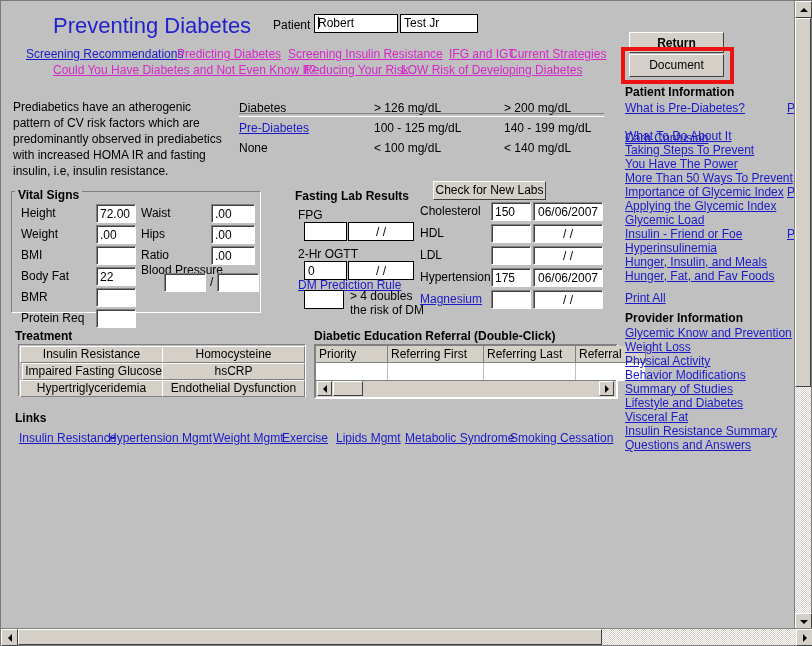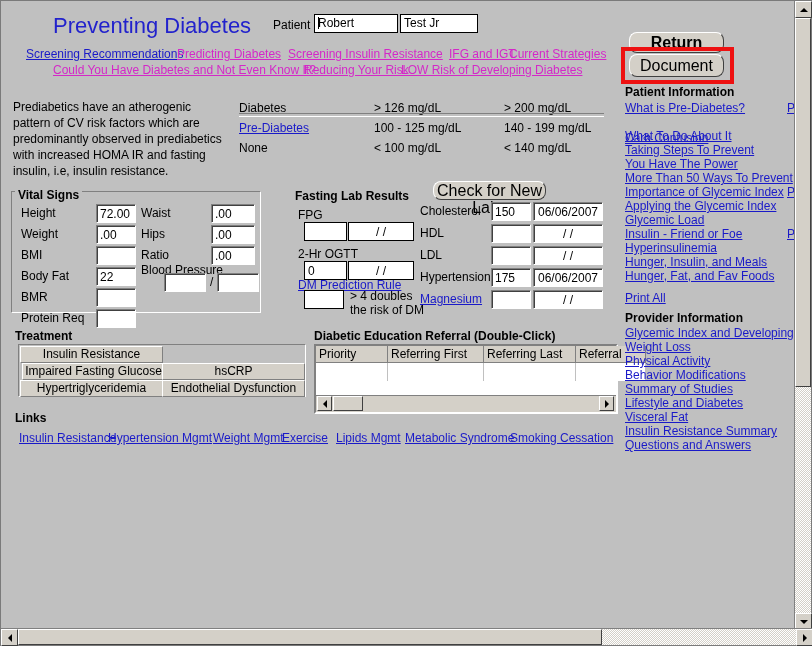--- a/index.html
+++ b/index.html
@@ -75,12 +75,11 @@
     border-right: 1px solid #404040;
     border-bottom: 1px solid #404040;
     font-family: "Liberation Sans", sans-serif;
-    font-size: 16px;
+    font-size: 12px;
     color: #000;
     text-align: center;
     cursor: pointer;
     line-height: 20px;
-    border-radius: 8px;
   }
   #btn-return { left: 628px; top: 31px; width: 95px; height: 21px; font-weight: bold; }
   #btn-document { left: 628px; top: 53px; width: 95px; height: 23px; line-height: 21px; }

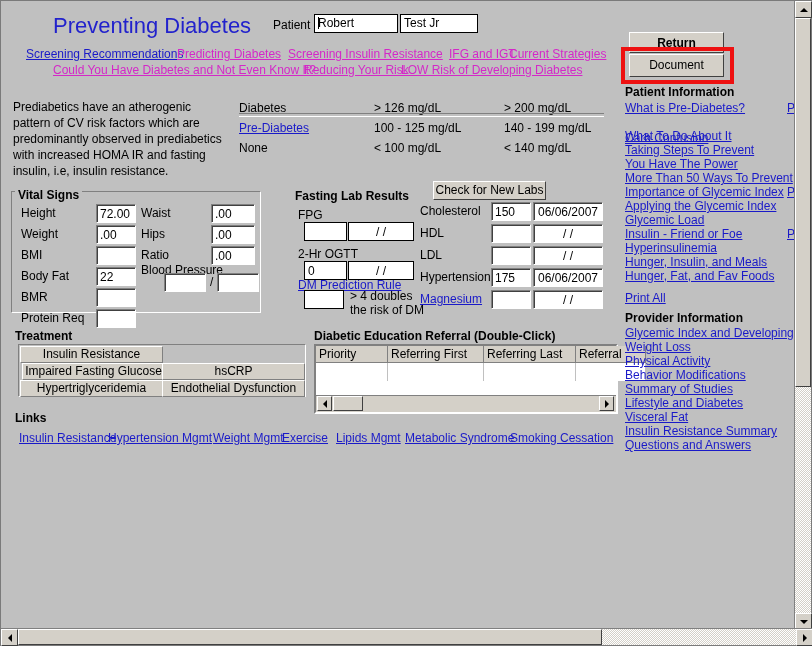--- a/index.html
+++ b/index.html
@@ -449,7 +449,7 @@
     <div class="rlink" style="top:290px;">Print All</div>
     <div class="hdr" style="left:624px; top:310px;">Provider Information</div>
     <div id="pr-links">
-        <div class="rlink" style="top: 325px;">Glycemic Index and Developing</div>
+        <div class="rlink" style="top: 325px;">Glycemic Know and Prevention</div>
         <div class="rlink" style="top: 339px;">Weight Loss</div>
         <div class="rlink" style="top: 353px;">Physical Activity</div>
         <div class="rlink" style="top: 367px;">Behavior Modifications</div>

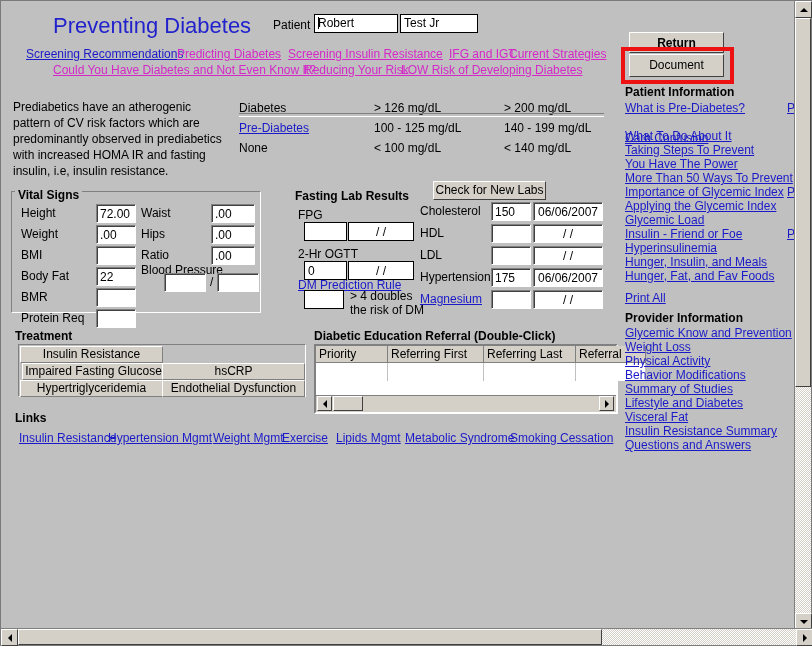--- a/index.html
+++ b/index.html
@@ -385,6 +385,7 @@
     <div class="hdr" style="left:14px; top:328px;">Treatment</div>
     <div id="treatgrid">
         <div class="tbtn" style="left: 1px; top: 1px;">Insulin Resistance</div>
+        <div class="tbtn" style="left: 143px; top: 1px;">Homocysteine</div>
         <div class="tbtn" style="left: 3px; top: 18px;">Impaired Fasting Glucose</div>
         <div class="tbtn" style="left: 143px; top: 18px;">hsCRP</div>
         <div class="tbtn" style="left: 1px; top: 35px;">Hypertriglyceridemia</div>

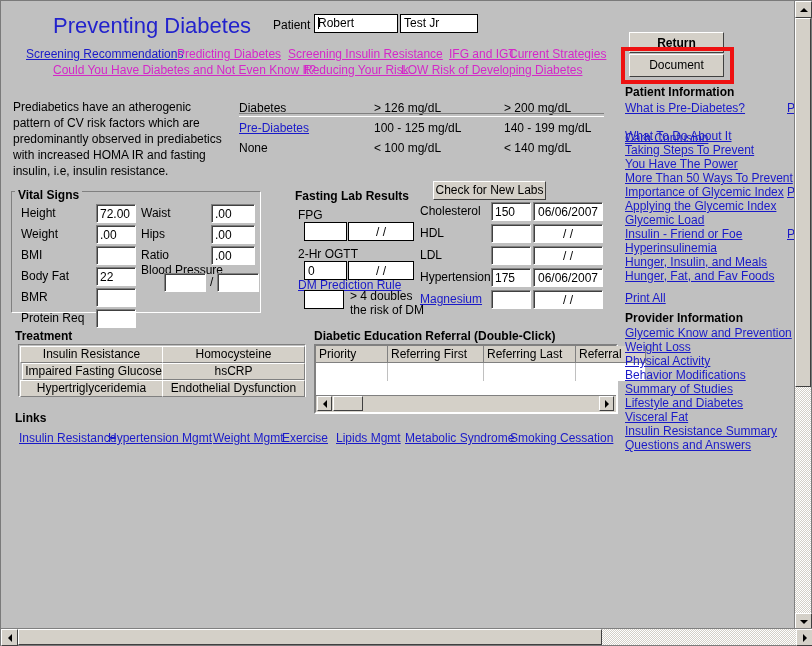--- a/index.html
+++ b/index.html
@@ -166,7 +166,7 @@
 
   
   #refwrap {
-    position: absolute; left: 313px; top: 343px; width: 304px; height: 70px;
+    position: absolute; left: 313px; top: 343px; width: 304px; height: 55px;
     box-sizing: border-box;
     background: #ffffff;
     border: 2px solid; border-color: #808080 #ffffff #ffffff #808080;

